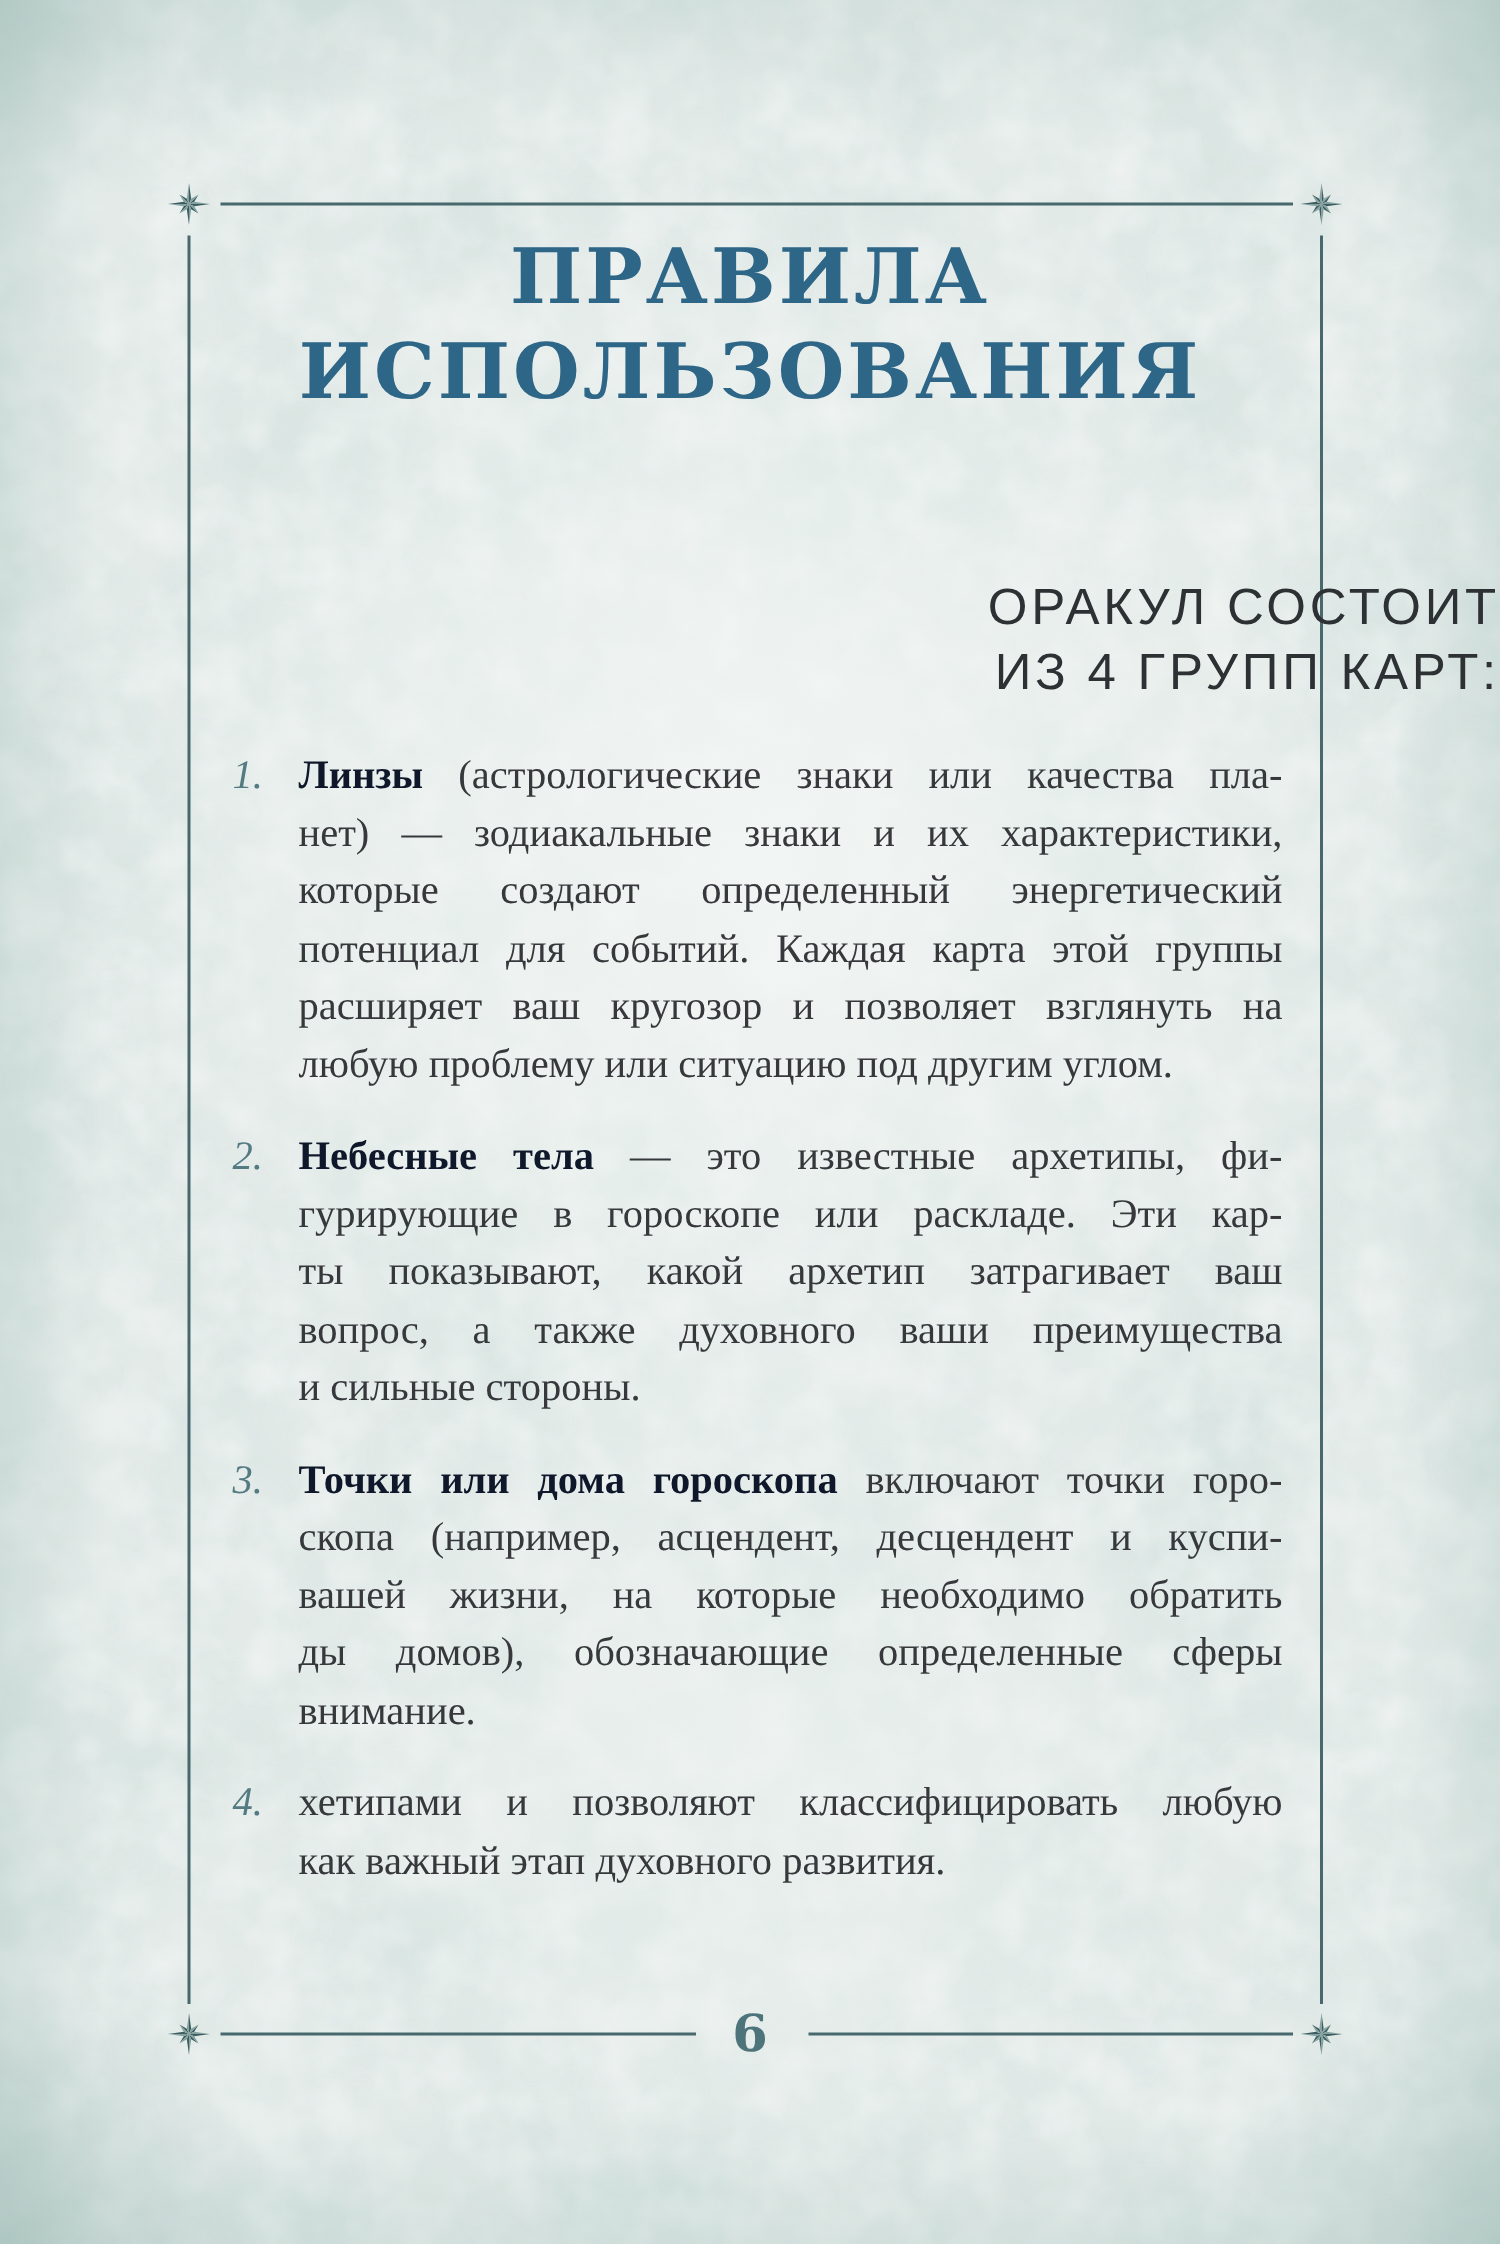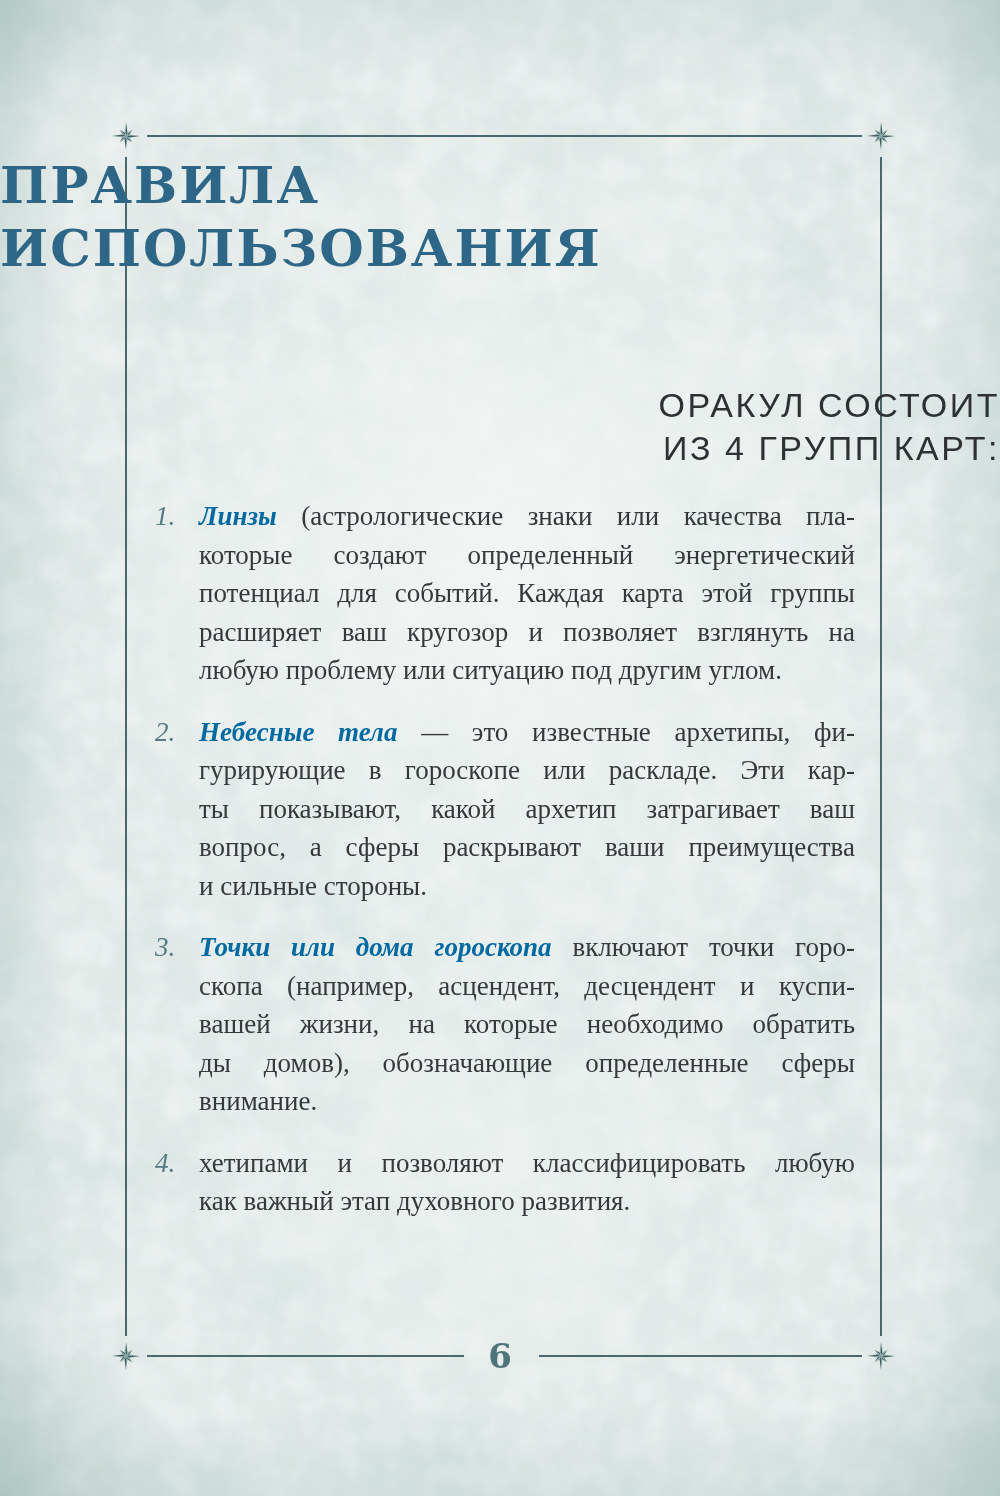--- a/index.html
+++ b/index.html
@@ -18,7 +18,7 @@
       linear-gradient(180deg, rgba(160,190,183,0.22) 0%, rgba(160,190,183,0) 6%, rgba(160,190,183,0) 94%, rgba(160,190,183,0.25) 100%);
   }
   .frame{position:absolute;left:0;top:0;width:1000px;height:1496px;z-index:2;pointer-events:none;}
-  .title{position:absolute;top:154px;left:0;width:100%;margin:0;z-index:3;
+  .title{position:absolute;top:154px;left:0;width:100%;margin:0;text-align:center;z-index:3;
     font-family:"DejaVu Serif",serif;font-weight:bold;font-size:51px;line-height:63px;
     letter-spacing:2px;color:#2e6687;}
   .subtitle{position:absolute;top:384px;left:0;width:100%;text-align:right;z-index:3;

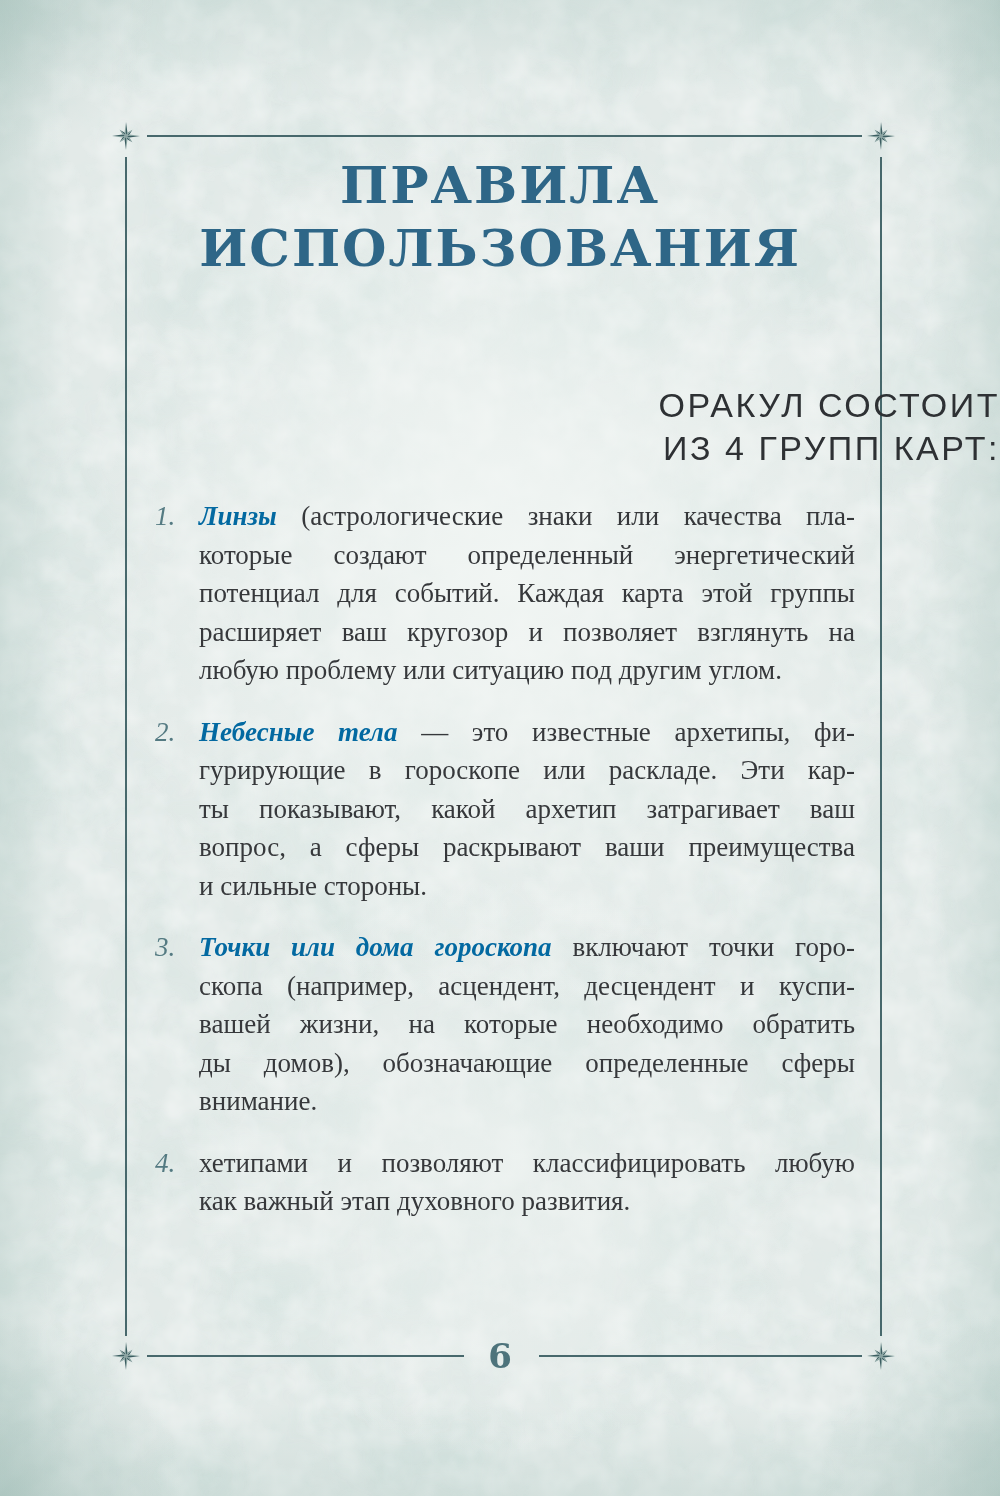--- a/index.html
+++ b/index.html
@@ -28,7 +28,7 @@
     font-family:"Liberation Serif",serif;font-size:27px;line-height:38.5px;color:#36383b;}
   .item{position:relative;padding-left:44px;margin-bottom:23px;}
   .num{position:absolute;left:0;top:0;font-style:italic;color:#547a82;}
-  .lead{font-style:italic;font-weight:bold;color:#0369a1;}
+  .lead{font-weight:bold;color:#0f172a;}
   .line{text-align:justify;text-align-last:justify;}
   .line.last{text-align-last:left;}
   .pagenum{position:absolute;top:1336px;left:0;width:100%;text-align:center;z-index:3;

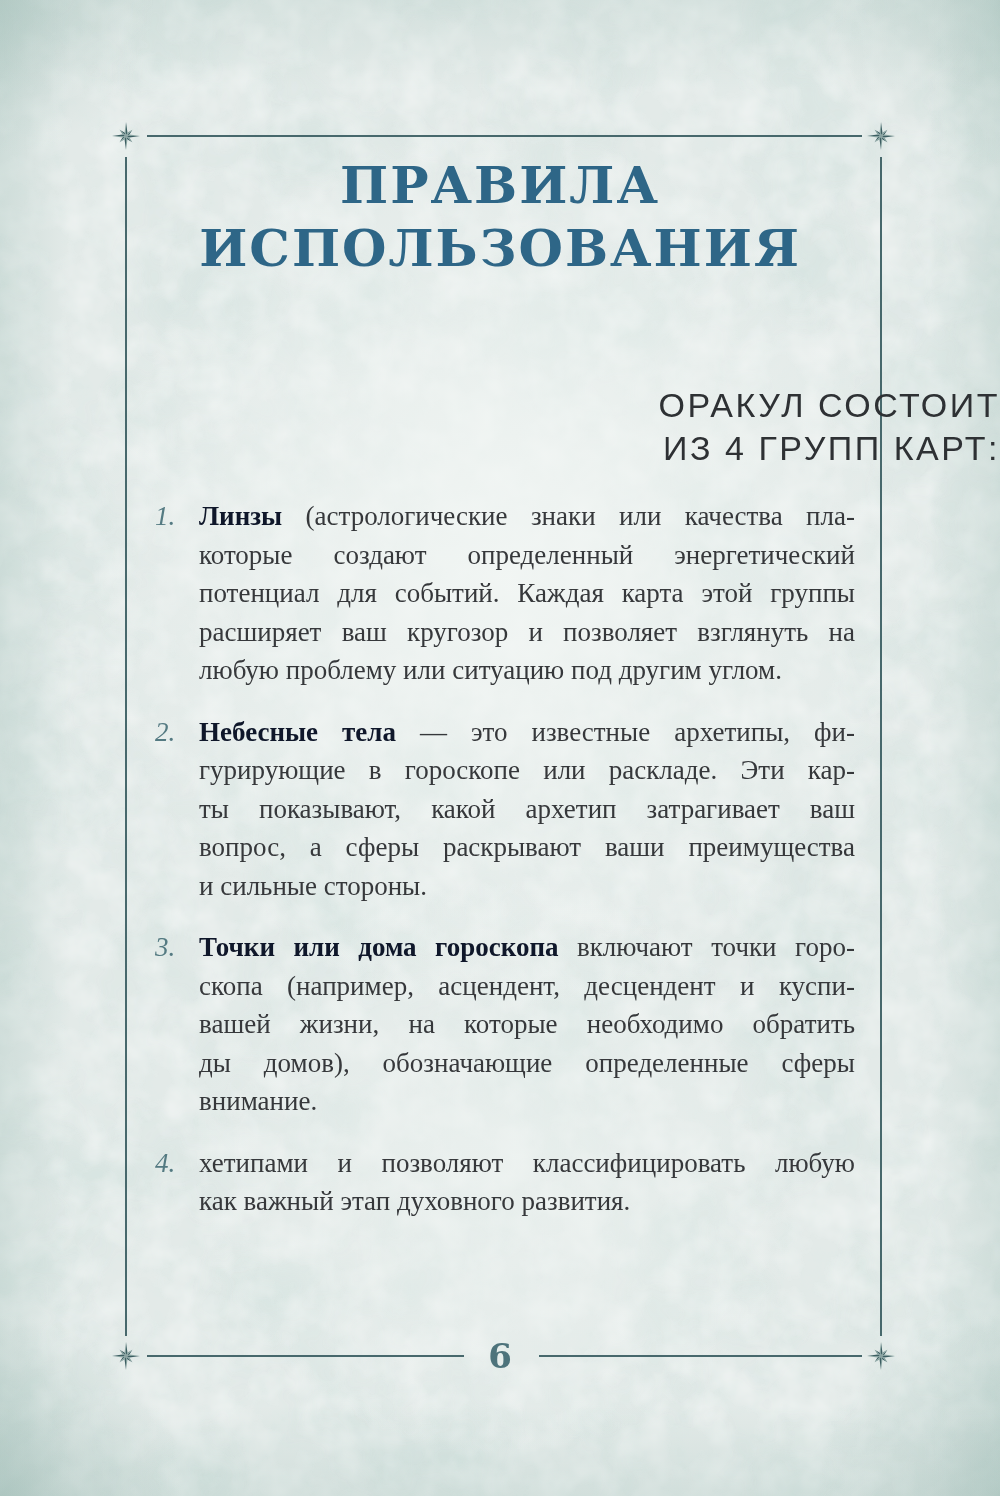--- a/index.html
+++ b/index.html
@@ -96,6 +96,7 @@
       <div class="item">
         <span class="num">1.</span>
         <div class="line"><span class="lead">Линзы</span><span> (астрологические знаки или качества пла-</span></div>
+        <div class="line">нет) — зодиакальные знаки и их характеристики,</div>
         <div class="line">которые создают определенный энергетический</div>
         <div class="line">потенциал для событий. Каждая карта этой группы</div>
         <div class="line">расширяет ваш кругозор и позволяет взглянуть на</div>

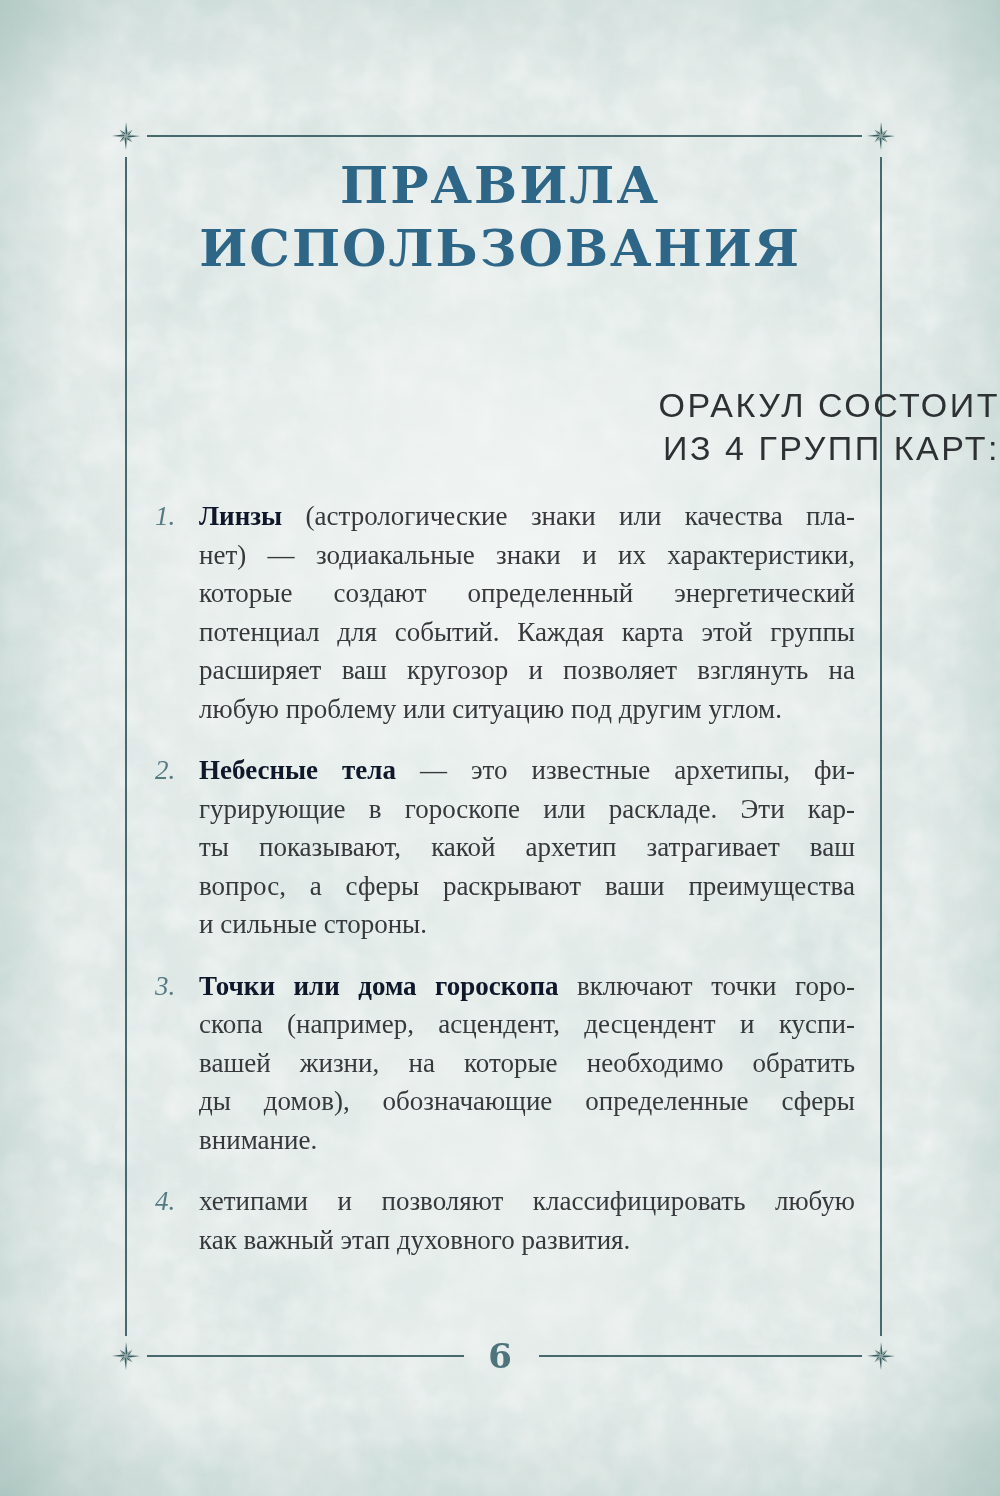--- a/index.html
+++ b/index.html
@@ -107,7 +107,7 @@
         <div class="line"><span class="lead">Небесные тела</span><span> — это известные архетипы, фи-</span></div>
         <div class="line">гурирующие в гороскопе или раскладе. Эти кар-</div>
         <div class="line">ты показывают, какой архетип затрагивает ваш</div>
-        <div class="line">вопрос, а сферы раскрывают ваши преимущества</div>
+        <div class="line">вопрос, а также духовного ваши преимущества</div>
         <div class="line last">и сильные стороны.</div>
       </div>
       <div class="item">

